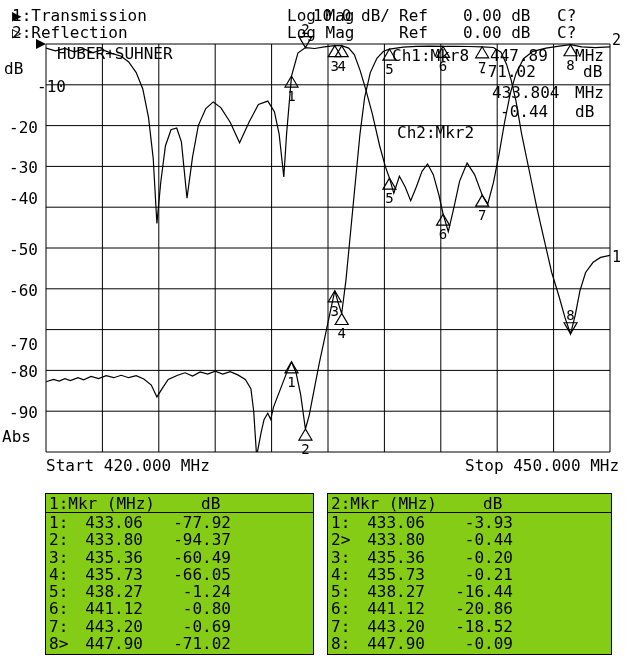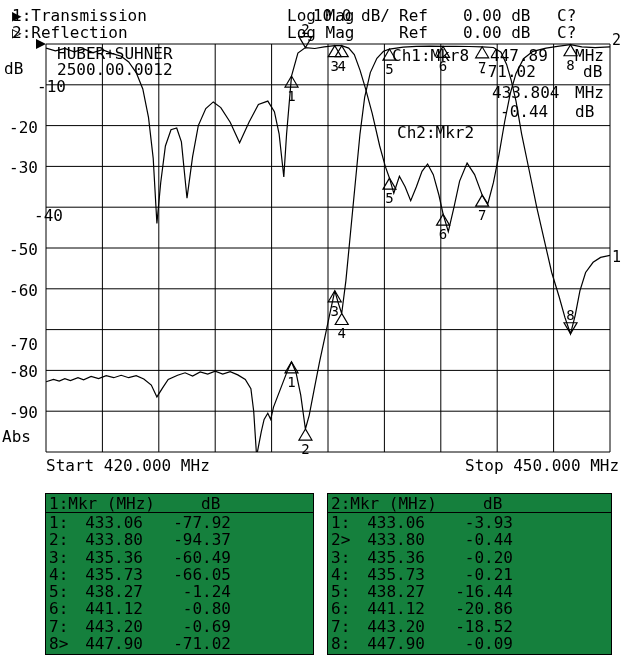--- a/index.html
+++ b/index.html
@@ -166,7 +166,6 @@
   <div class="ov" style="left:2px;top:429px;">Abs</div>
 
   <div class="ov" style="left:57px;top:46px;">HUBER+SUHNER</div>
-  <div class="ov" style="left:57px;top:62px;">2500.00.0012</div>
 
   <div class="ov" style="left:392px;top:48px;">Ch1:Mkr8</div>
   <div class="ov" style="left:490px;top:48px;">447.89</div>

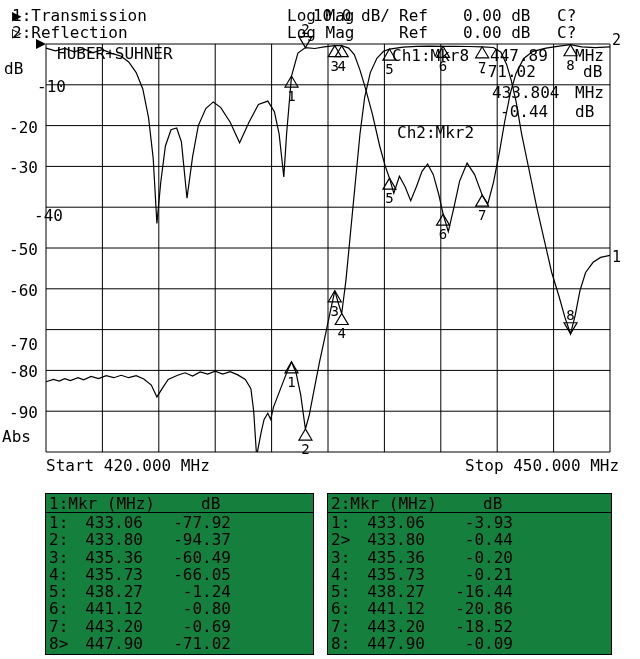--- a/index.html
+++ b/index.html
@@ -156,7 +156,7 @@
       <div class="ytick" style="top: 76.8px; margin-left: 28px;">-10</div>
       <div class="ytick" style="top: 117.6px;">-20</div>
       <div class="ytick" style="top: 158.4px;">-30</div>
-      <div class="ytick" style="top: 206px; padding-left: 25px;">-40</div>
+      <div class="ytick" style="top: 189px;">-40</div>
       <div class="ytick" style="top: 240px;">-50</div>
       <div class="ytick" style="top: 280.8px;">-60</div>
       <div class="ytick" style="top: 335px;">-70</div>

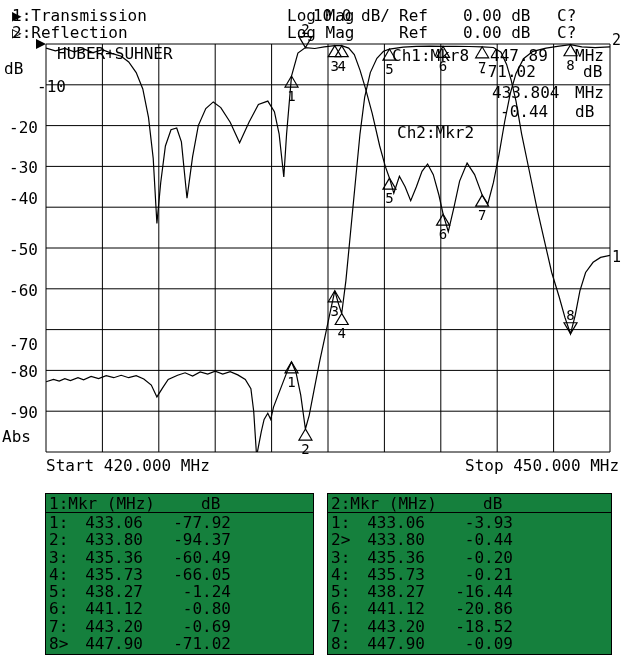--- a/index.html
+++ b/index.html
@@ -16,7 +16,7 @@
   .f-cal{left:557px;}
   #chartsvg{position:absolute;left:0;top:0;}
   .ytick{position:absolute;width:38px;text-align:right;left:0;height:15px;}
-  .mtable{position:absolute;top:493px;height:162px;border:1px solid #000;box-sizing:border-box;background:#15803d;}
+  .mtable{position:absolute;top:493px;height:162px;border:1px solid #000;box-sizing:border-box;background:#84cc16;}
   .thead{position:relative;height:19px;border-bottom:1px solid #000;box-sizing:border-box;padding-left:3px;}
   .thead .hdb{position:absolute;left:155px;top:0;}
   .trow{display:flex;height:17.25px;align-items:flex-start;}

